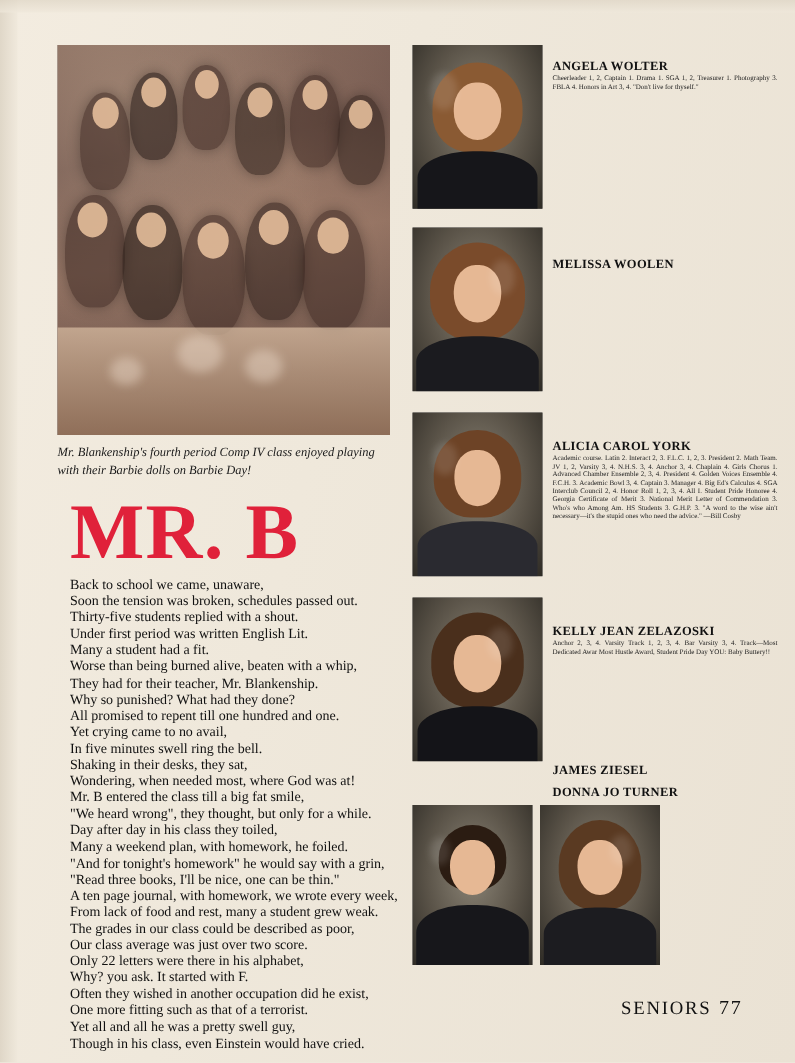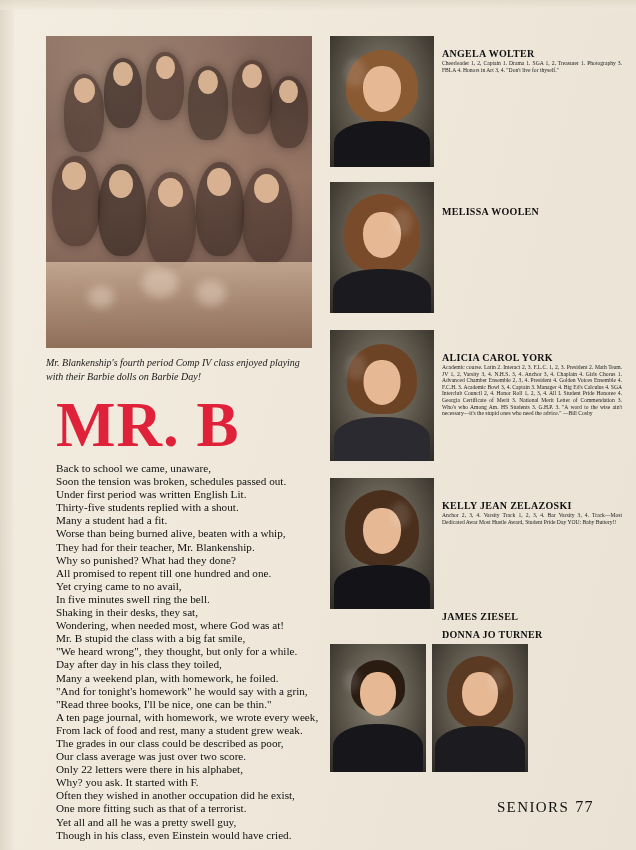--- a/index.html
+++ b/index.html
@@ -229,8 +229,8 @@
   <div class="poem">
     <div>Back to school we came, unaware,</div>
     <div>Soon the tension was broken, schedules passed out.</div>
+    <div>Thirty-five students replied with a shout.</div>
     <div>Under first period was written English Lit.</div>
-    <div>Thirty-five students replied with a shout.</div>
     <div>Many a student had a fit.</div>
     <div>Worse than being burned alive, beaten with a whip,</div>
     <div>They had for their teacher, Mr. Blankenship.</div>

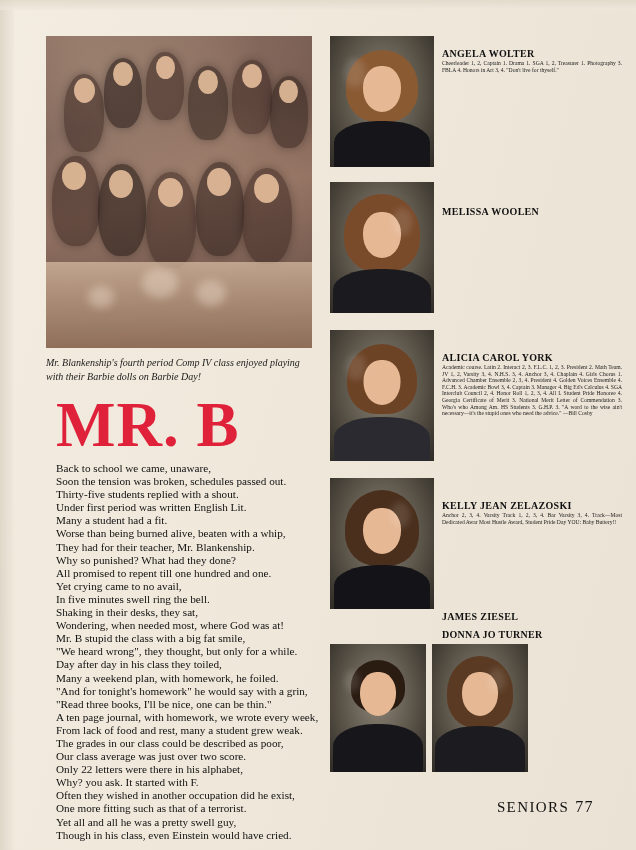--- a/index.html
+++ b/index.html
@@ -240,7 +240,7 @@
     <div>In five minutes swell ring the bell.</div>
     <div>Shaking in their desks, they sat,</div>
     <div>Wondering, when needed most, where God was at!</div>
-    <div>Mr. B stupid the class with a big fat smile,</div>
+    <div>Mr. B entered the class till a big fat smile,</div>
     <div>"We heard wrong", they thought, but only for a while.</div>
     <div>Day after day in his class they toiled,</div>
     <div>Many a weekend plan, with homework, he foiled.</div>

